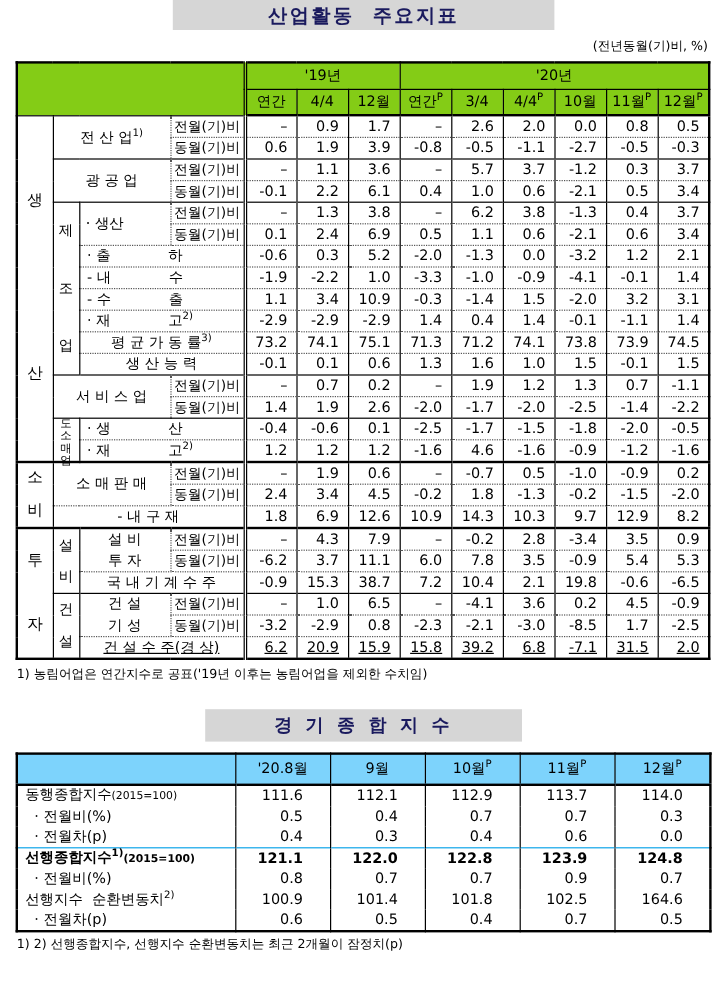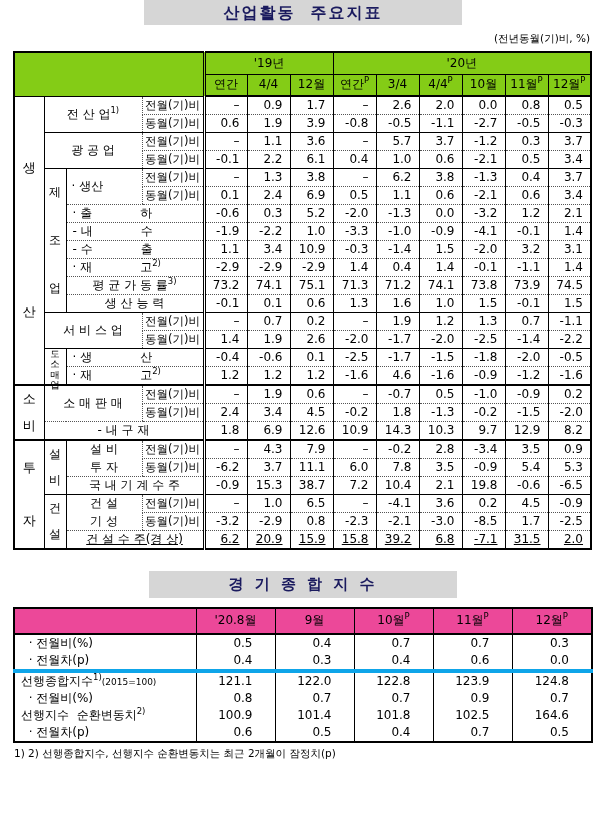--- a/index.html
+++ b/index.html
@@ -454,6 +454,7 @@
 </table>
 
 <div class="fn">
+  <div>1) 농림어업은 연간지수로 공표('19년 이후는 농림어업을 제외한 수치임)</div>
 </div>
 
 <div class="title-strip title2">경 기 종 합 지 수</div>

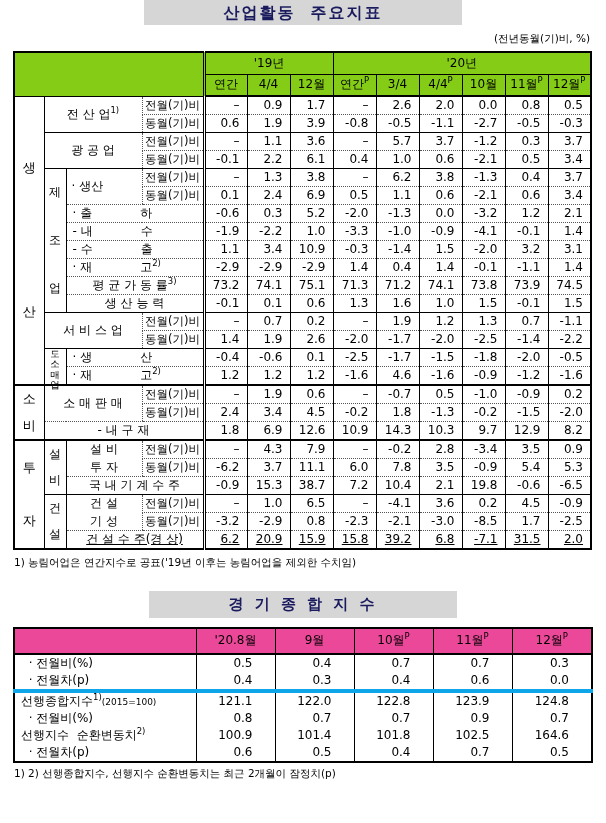--- a/index.html
+++ b/index.html
@@ -13,7 +13,7 @@
     text-align:center;white-space:pre;
   }
   .title1{width:318px;height:25px;line-height:25px;font-size:16px;letter-spacing:2px;}
-  .title2{width:308px;height:27px;line-height:27px;font-size:15px;letter-spacing:3px;margin-top:21px;}
+  .title2{width:264px;height:27px;line-height:27px;font-size:15px;letter-spacing:3px;margin-top:21px;}
   .unit-note{text-align:right;margin:7px 16px 5px 0;font-size:10.5px;padding-left:40px;}
   table{border-collapse:collapse;table-layout:fixed;}
   .t1,.t2{margin-left:13px;width:578px;border:2px solid #000;font-size:12px;}

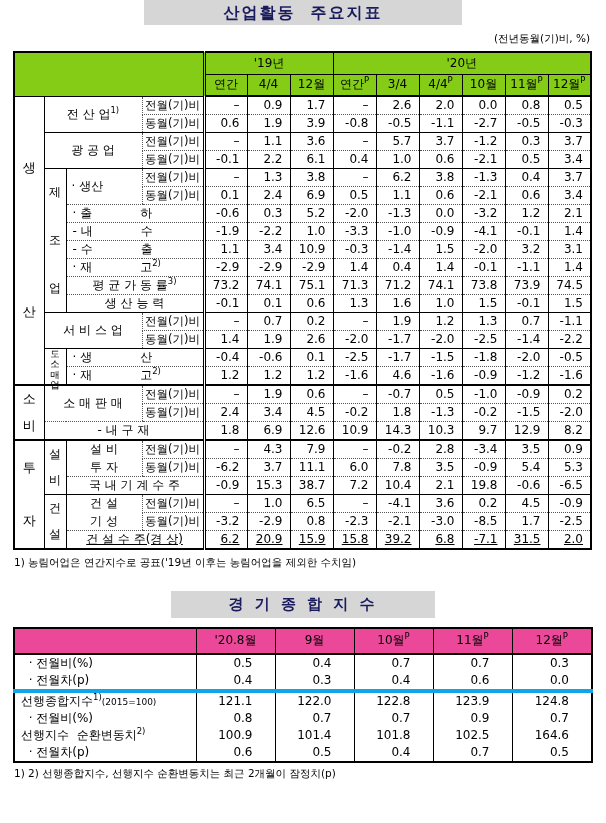--- a/index.html
+++ b/index.html
@@ -46,7 +46,7 @@
   .fn2{margin-top:4px;}
   
   .t2{margin-top:9px;}
-  .t2 thead th{background:#ec4899;height:24px;border-left:1px solid #000;border-bottom:2px solid #000;text-align:center;}
+  .t2 thead th{background:#7dd3fc;height:24px;border-left:1px solid #000;border-bottom:2px solid #000;text-align:center;}
   .t2 tbody td{height:17px;}
   .t2 .val{border-left:1px solid #000;text-align:right;padding-right:22px;}
   .t2 .lbl{text-align:left;padding-left:6px;white-space:pre;}

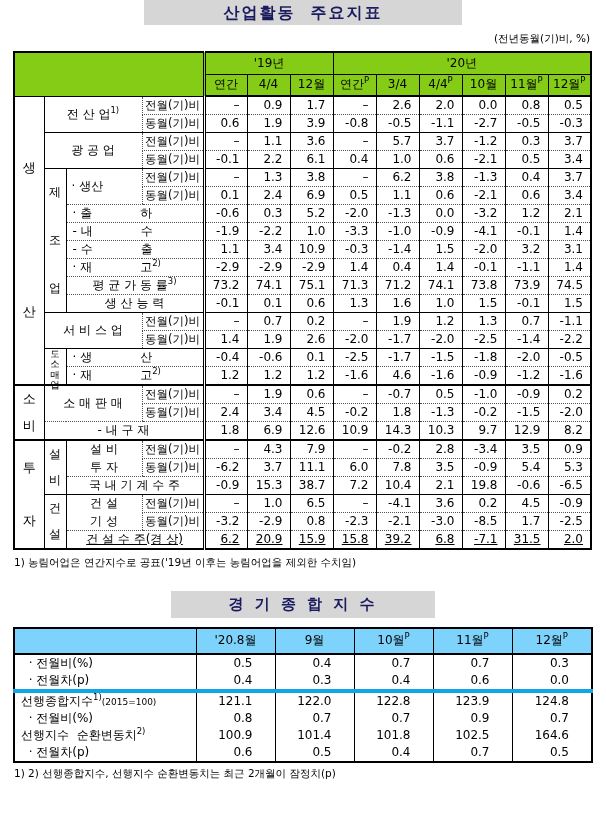--- a/index.html
+++ b/index.html
@@ -480,6 +480,14 @@
     </thead>
   <tbody>
       <tr>
+        <td class="lbl"><span>동행종합지수</span><span class="subsm">(2015=100)</span></td>
+        <td class="val"><span>111.6</span></td>
+        <td class="val"><span>112.1</span></td>
+        <td class="val"><span>112.9</span></td>
+        <td class="val"><span>113.7</span></td>
+        <td class="val"><span>114.0</span></td>
+      </tr>
+      <tr>
         <td class="lbl"><span>  · 전월비(%)</span></td>
         <td class="val"><span>0.5</span></td>
         <td class="val"><span>0.4</span></td>

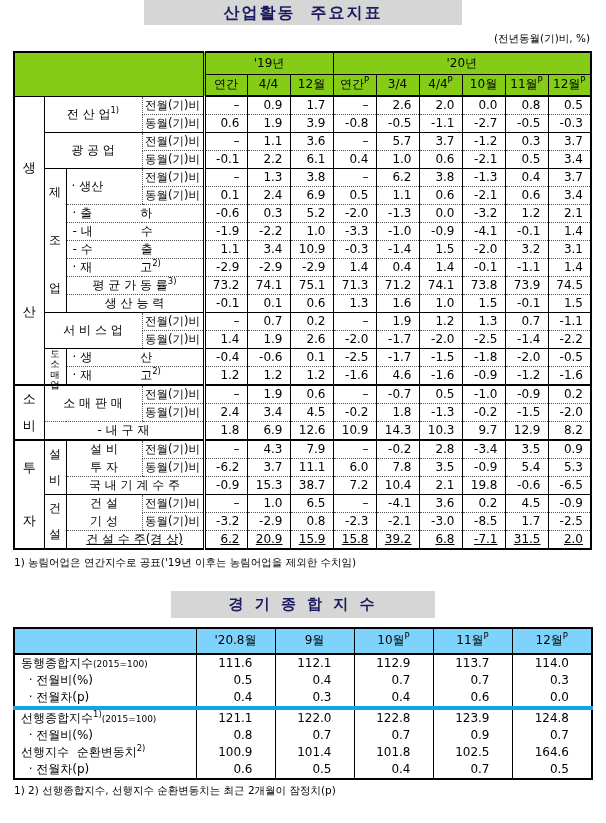--- a/index.html
+++ b/index.html
@@ -50,7 +50,7 @@
   .t2 tbody td{height:17px;}
   .t2 .val{border-left:1px solid #000;text-align:right;padding-right:22px;}
   .t2 .lbl{text-align:left;padding-left:6px;white-space:pre;}
-  .t2 tr.ts > td{border-top:4px solid #0ea5e9;}
+  .t2 tr.ts > td{border-top:1px solid #0ea5e9;font-weight:bold;}
   sup{font-size:8.5px;line-height:0;vertical-align:super;}
   .subsm{font-size:9px;}
 </style>

